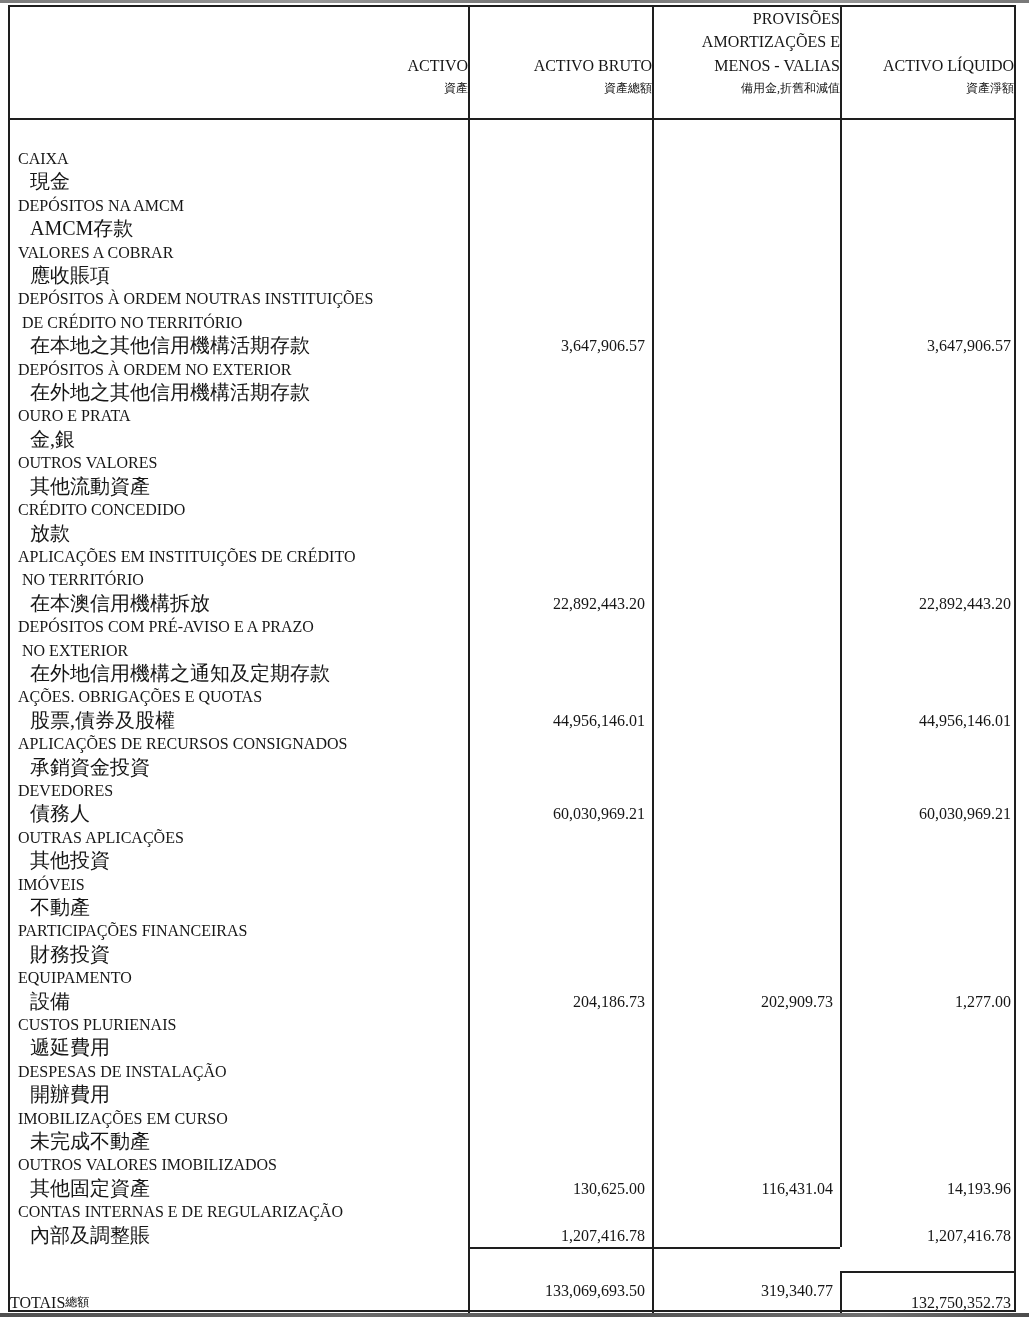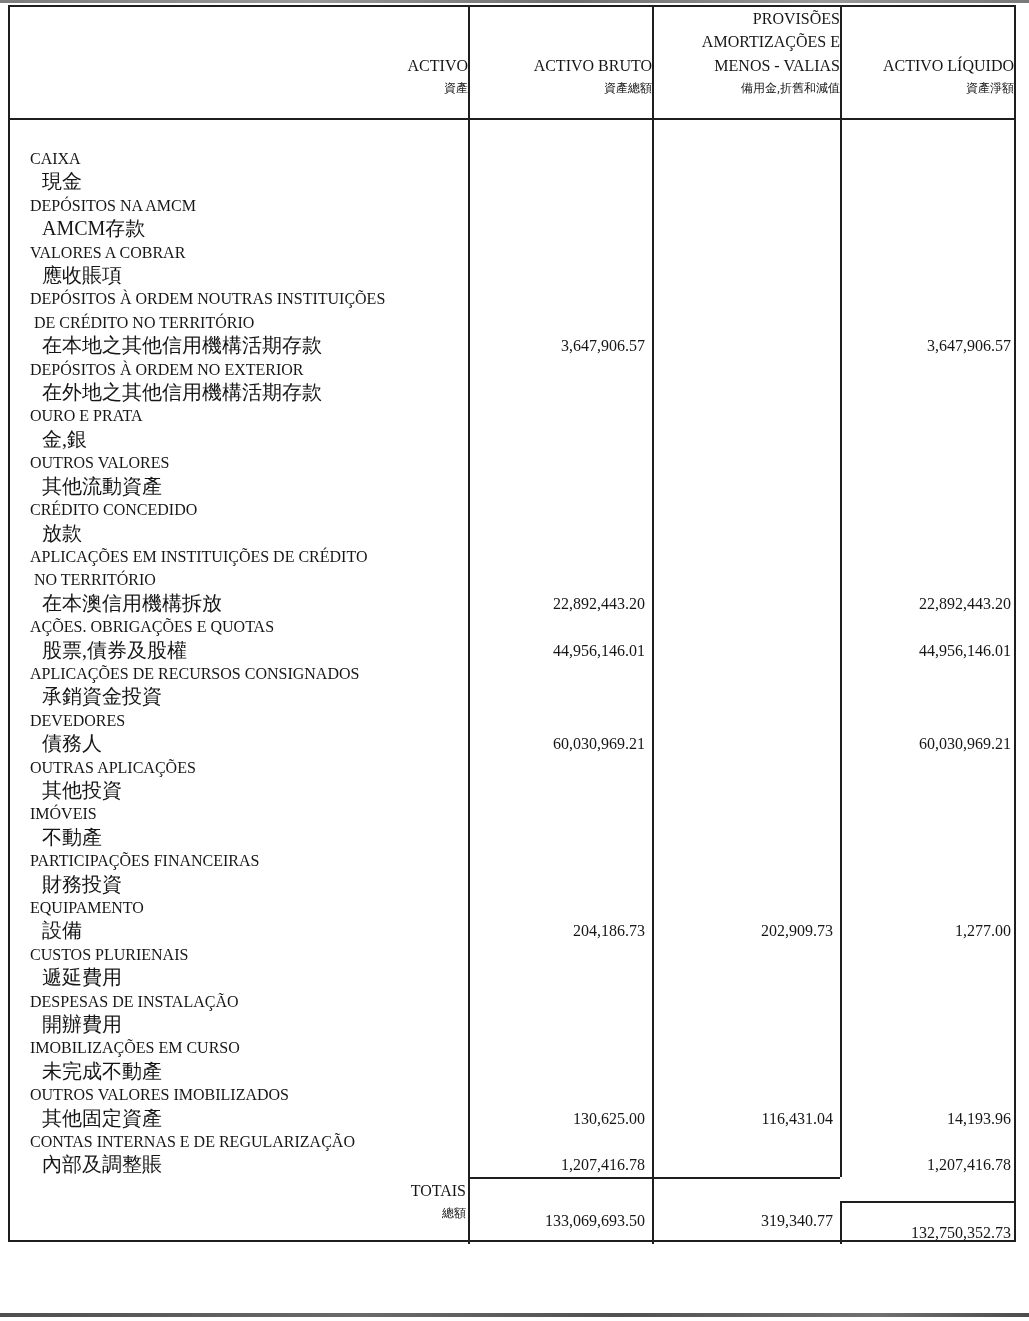--- a/index.html
+++ b/index.html
@@ -43,7 +43,7 @@
   
   .spacer-row{height:27px;}
   .item-name{
-    padding-left:20px;
+    padding-left:8px;
     font-size:16px;line-height:23.4px;
     white-space:pre;
   }

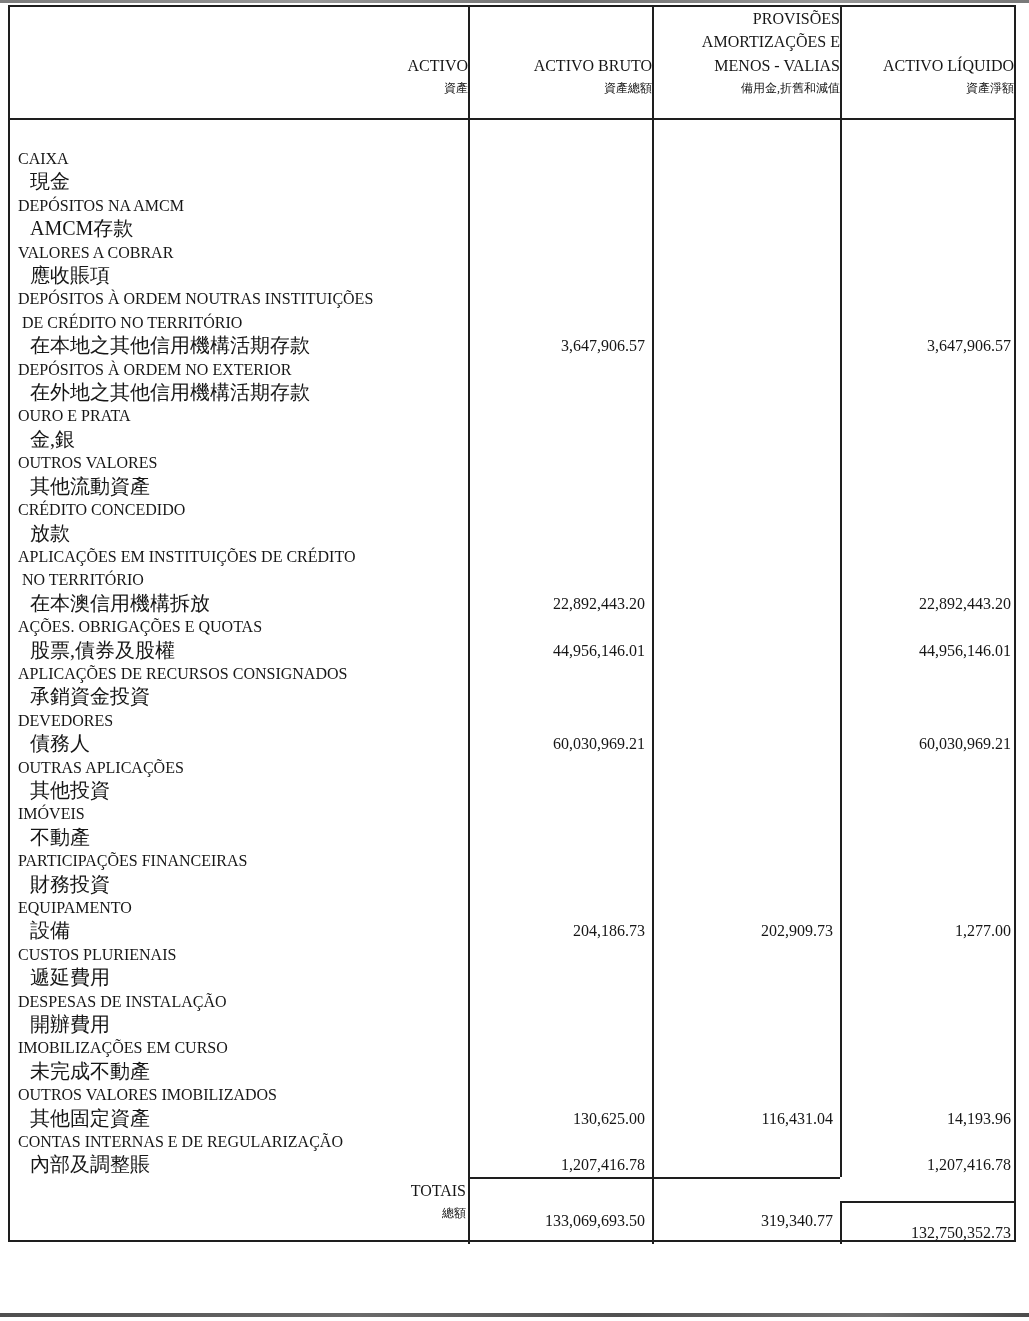--- a/index.html
+++ b/index.html
@@ -163,6 +163,7 @@
     <div class="num vline last v-liq">22,892,443.20</div>
   </div>
         <div class="grid-row item-row">
+    <div class="item-name"><div class="pt-line">DEPÓSITOS COM PRÉ-AVISO E A PRAZO</div><div class="pt-line"> NO EXTERIOR</div><div class="cn-line cn">在外地信用機構之通知及定期存款</div></div>
     <div class="num vline v-bruto"></div>
     <div class="num vline v-prov"></div>
     <div class="num vline last v-liq"></div>

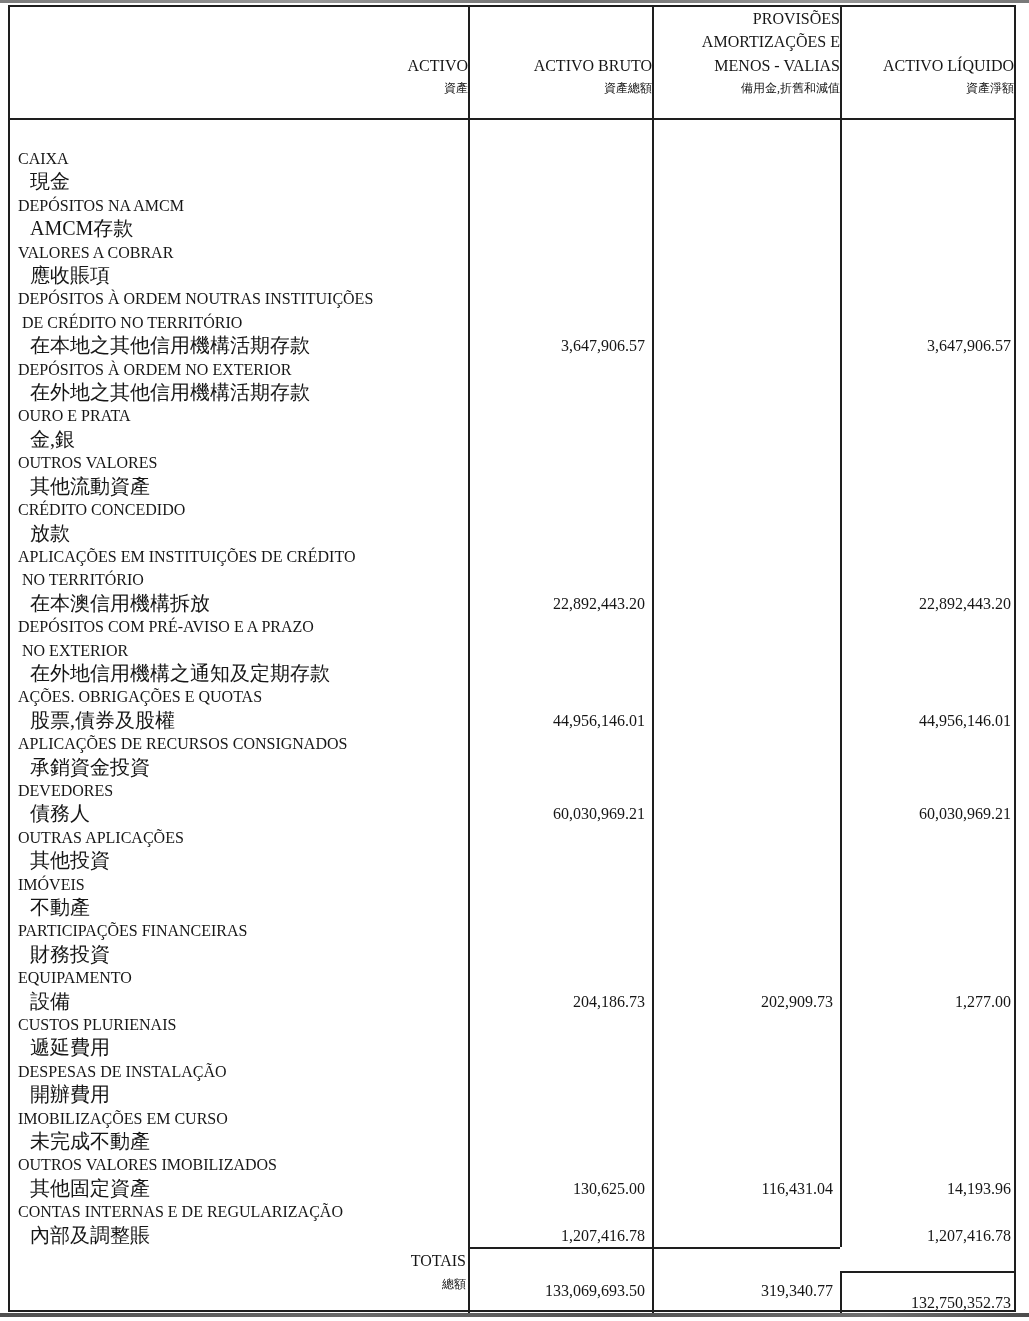--- a/index.html
+++ b/index.html
@@ -57,7 +57,7 @@
   
   .totals-row{height:63px;}
   .totals-label{
-    display:flex;flex-direction:column;align-items:flex-end;
+    display:flex;flex-direction:row;align-items:flex-end;
     padding-right:2px;padding-top:2px;
     font-size:16px;line-height:23.4px;
   }

